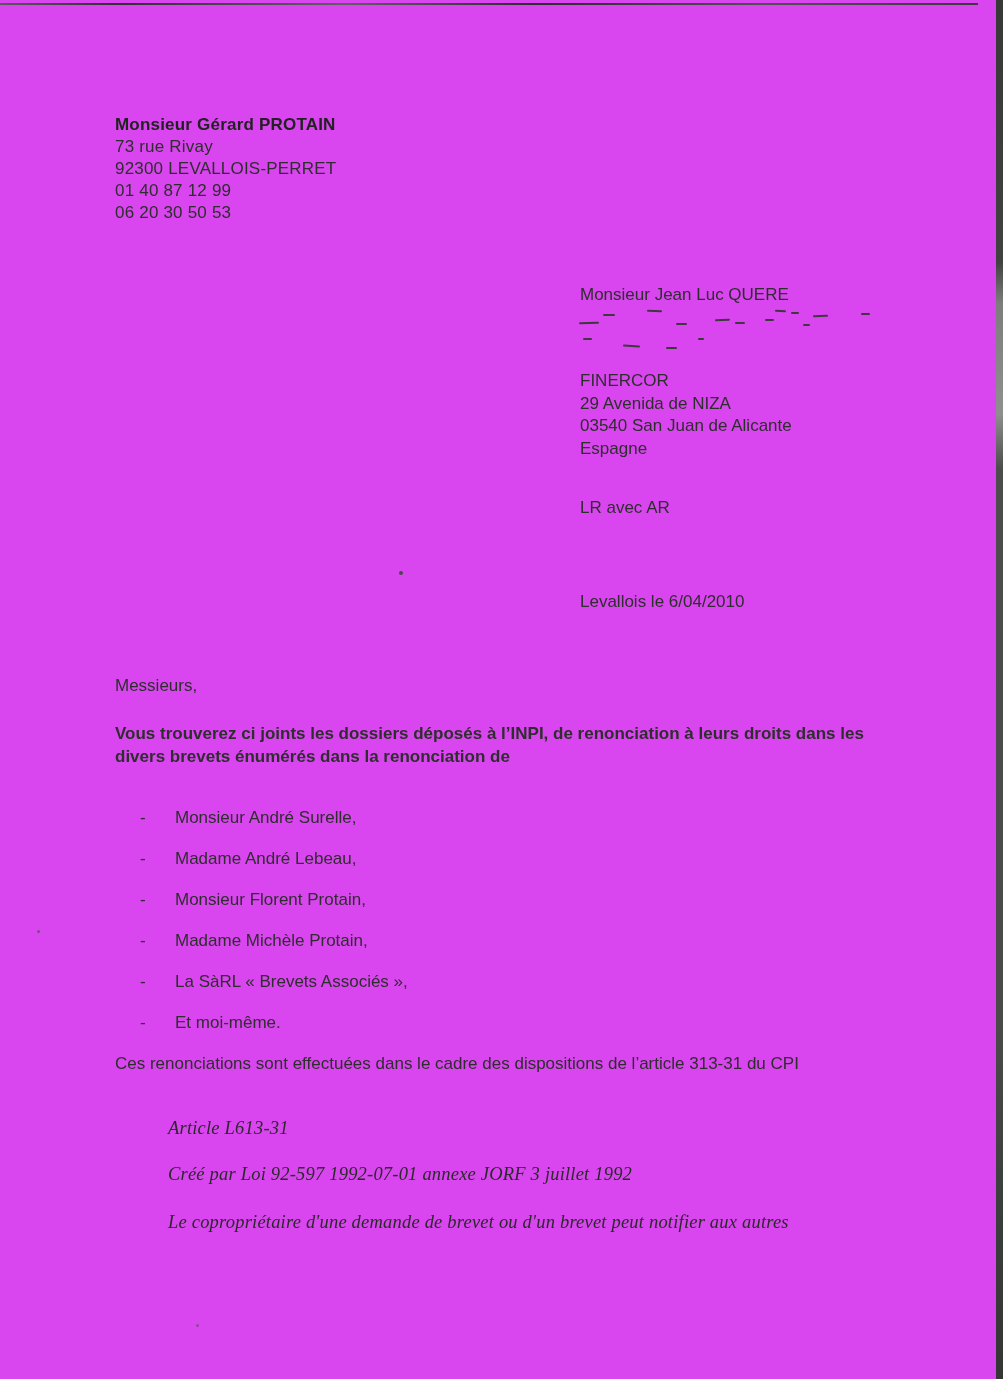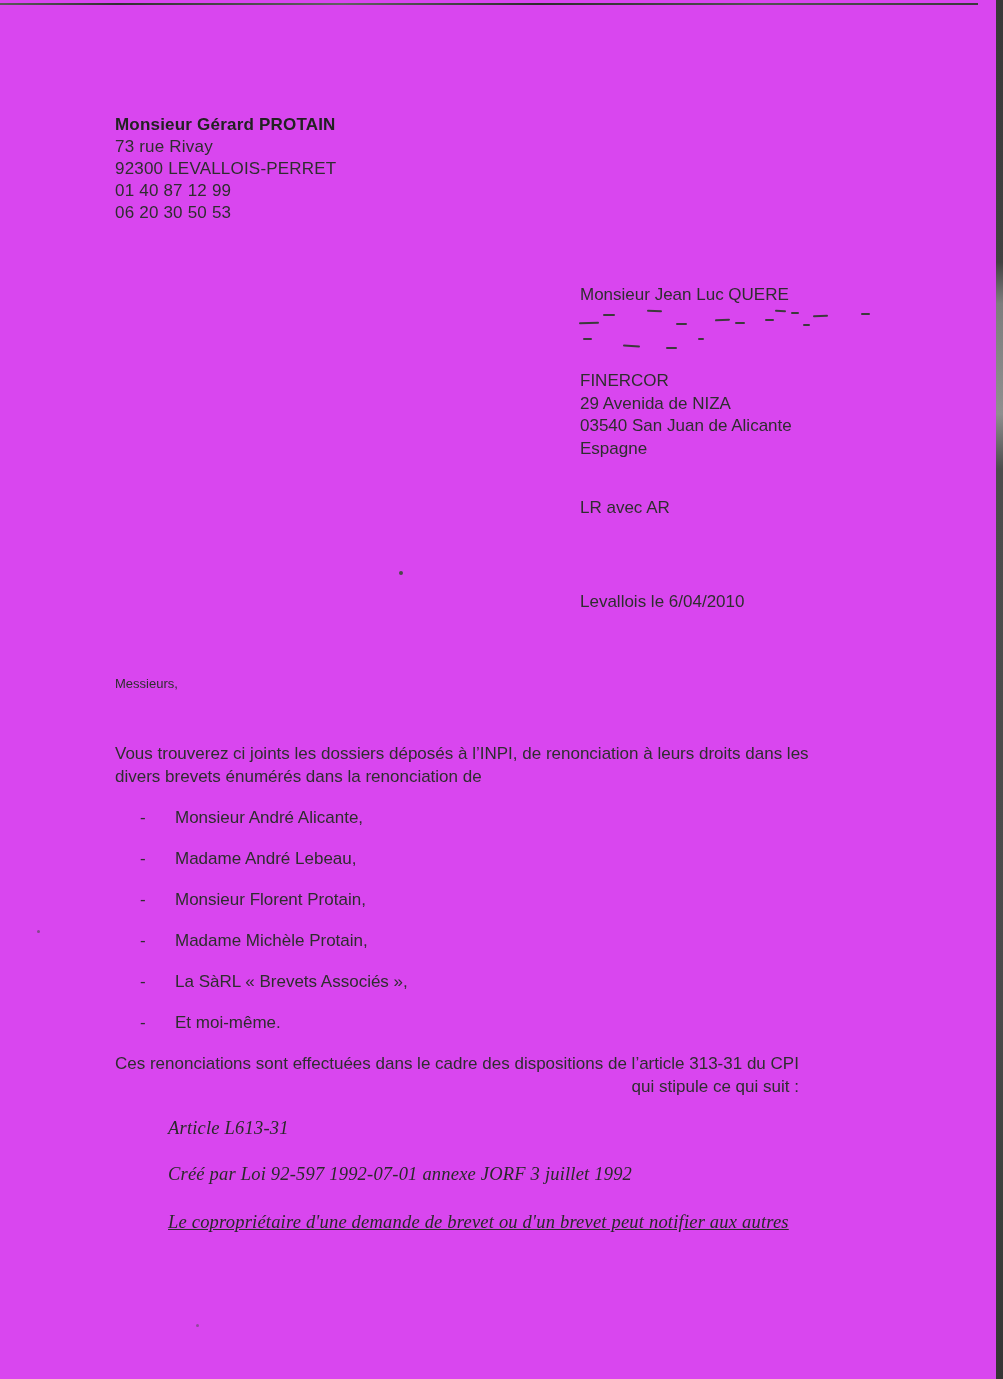--- a/index.html
+++ b/index.html
@@ -24,7 +24,7 @@
   .recipient-addr{position:absolute;left:580px;top:370px;font-size:17px;line-height:22.5px;}
   .mail-mode{position:absolute;left:580px;top:470px;font-size:17px;margin-top:28px;}
   .dateline{position:absolute;left:580px;top:592px;font-size:17px;}
-  .salutation{position:absolute;left:115px;top:676px;font-size:13px;}
+  .salutation{position:absolute;left:115px;top:676px;font-size:17px;}
   .para{position:absolute;font-size:17px;line-height:23px;}
   .intro{left:115px;top:742px;}
   .cpi{left:115px;top:1052px;text-align:right;}

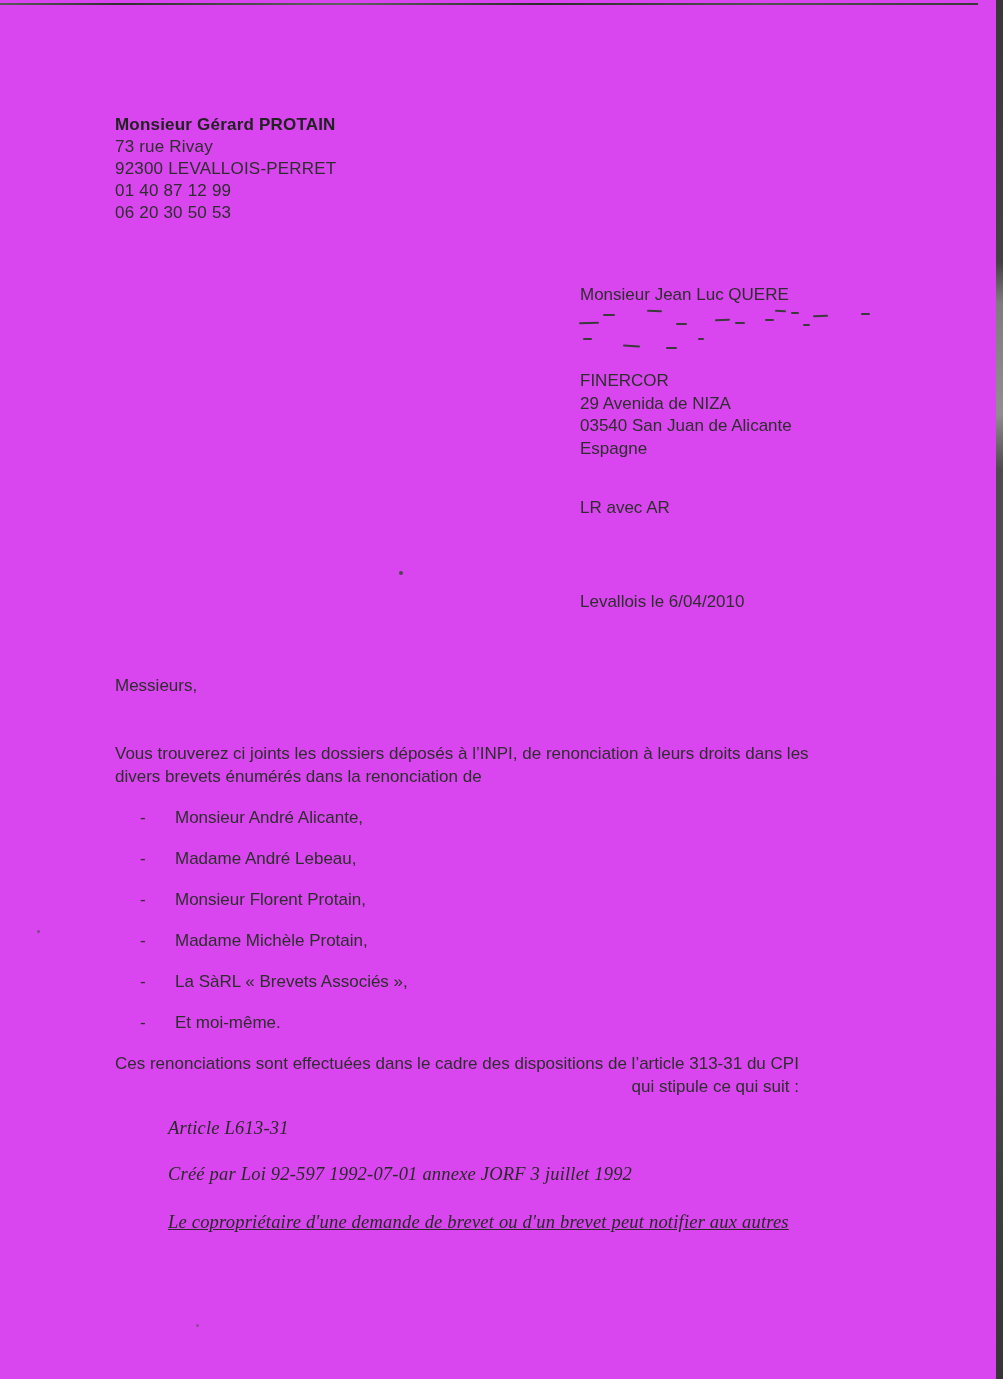--- a/index.html
+++ b/index.html
@@ -26,7 +26,7 @@
   .dateline{position:absolute;left:580px;top:592px;font-size:17px;}
   .salutation{position:absolute;left:115px;top:676px;font-size:17px;}
   .para{position:absolute;font-size:17px;line-height:23px;}
-  .intro{left:115px;top:742px;}
+  .intro{left:115px;top:722px;font-weight:bold;}
   .cpi{left:115px;top:1052px;text-align:right;}
   .list{position:absolute;left:140px;top:808px;font-size:17px;}
   .list-item{display:flex;margin-bottom:19px;height:22px;align-items:flex-start;}

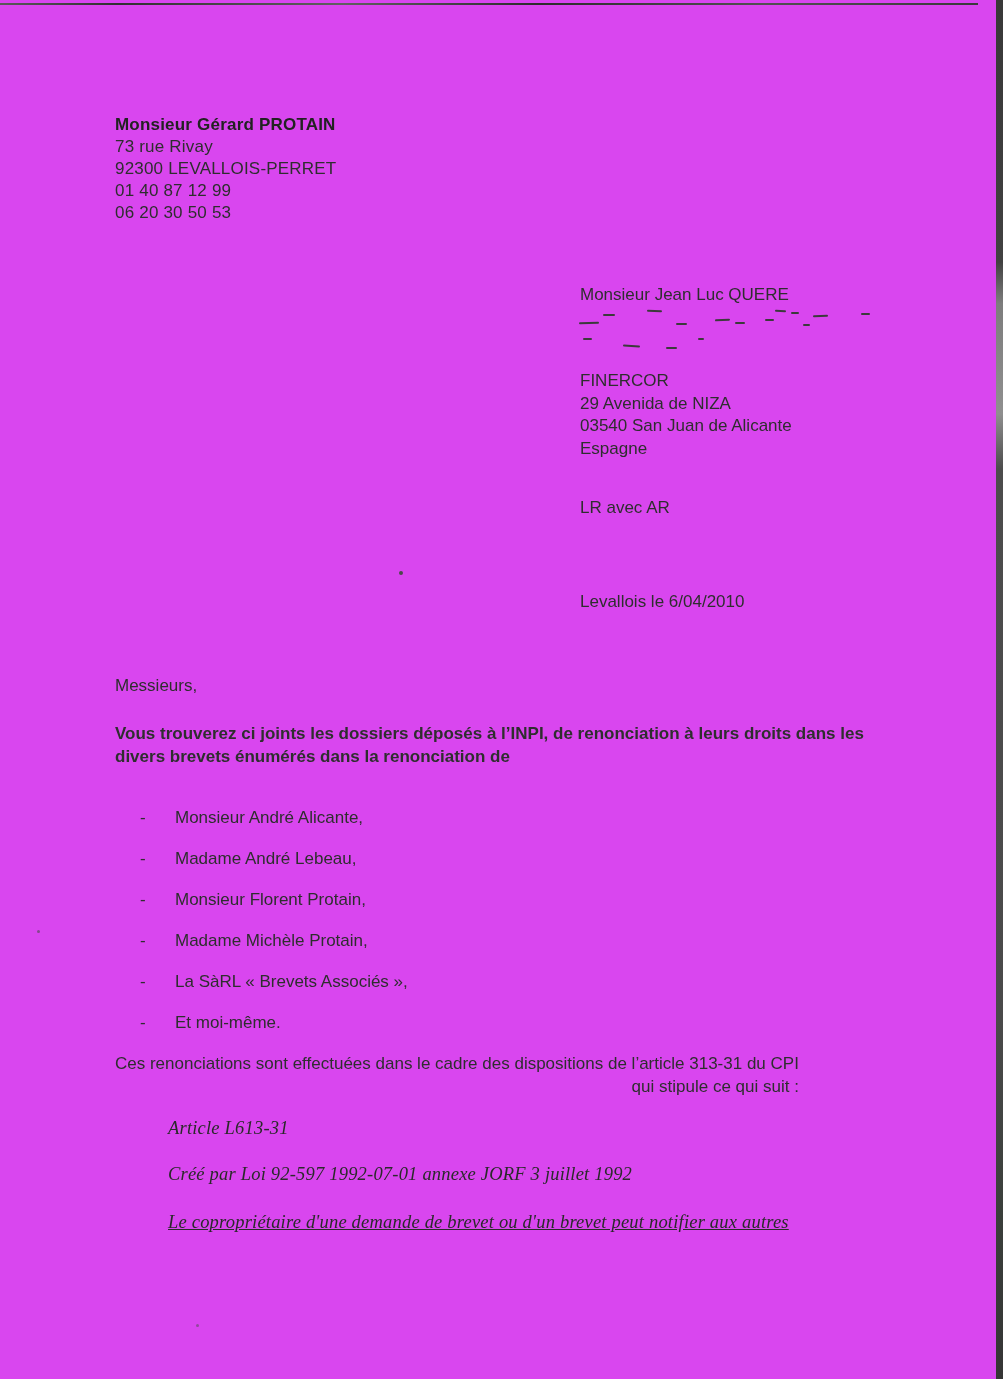--- a/index.html
+++ b/index.html
@@ -98,7 +98,7 @@
   <div class="list">
     <div class="list-item">
       <span class="list-dash">-</span>
-      <span>Monsieur André Alicante,</span>
+      <span>Monsieur André Surelle,</span>
     </div>
     <div class="list-item">
       <span class="list-dash">-</span>

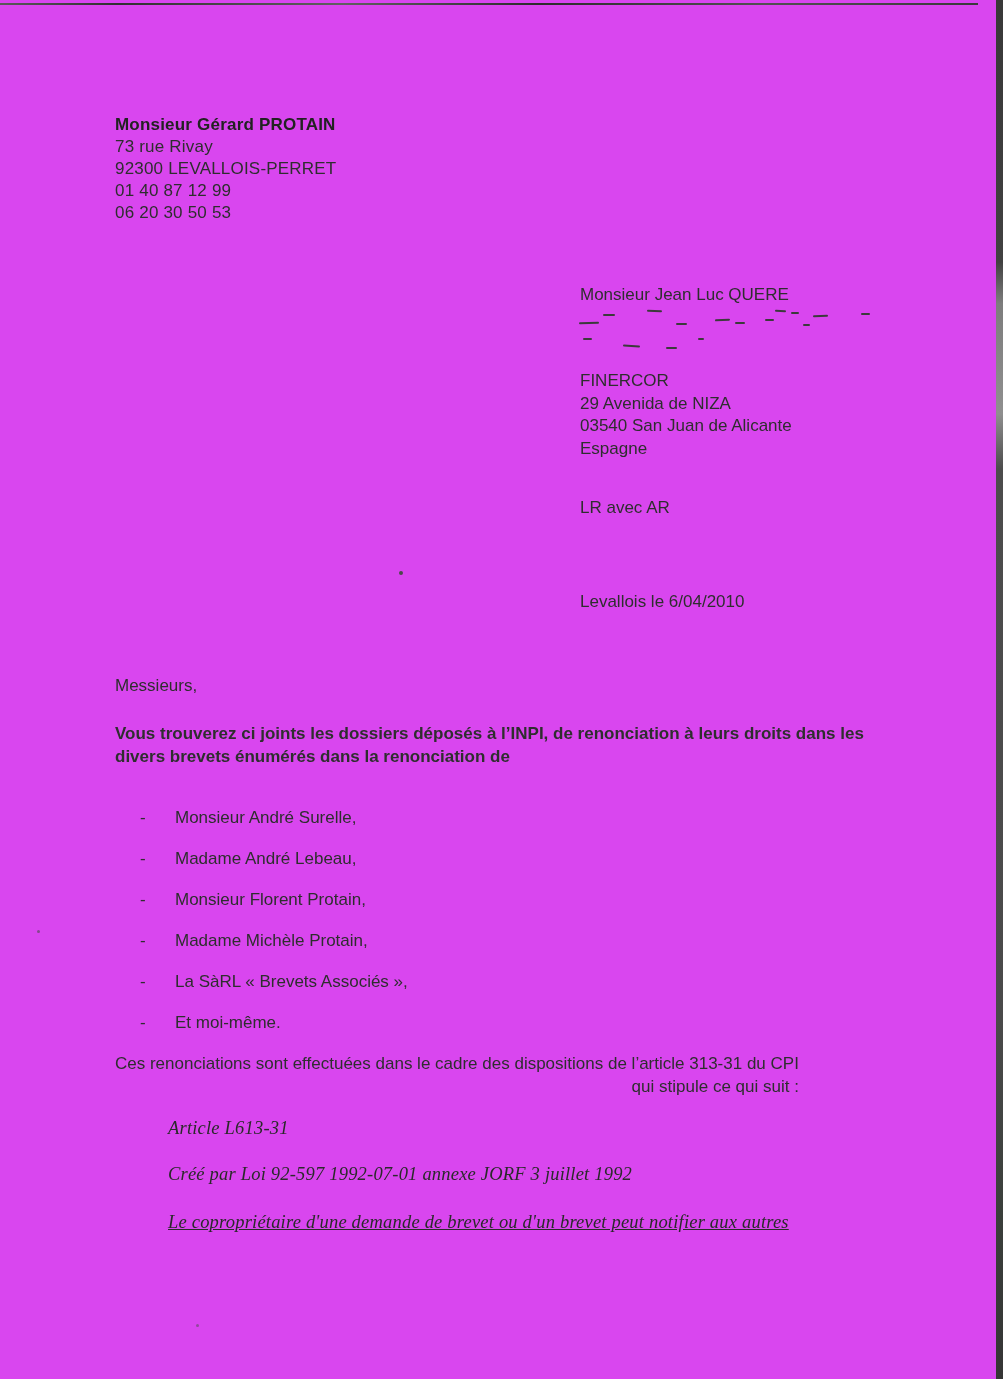--- a/index.html
+++ b/index.html
@@ -124,7 +124,6 @@
 
   <div class="para cpi">
     <div>Ces renonciations sont effectuées dans le cadre des dispositions de l’article 313-31 du CPI</div>
-    <div>qui stipule ce qui suit :</div>
   </div>
 
   <div class="quote q1">Article L613-31</div>

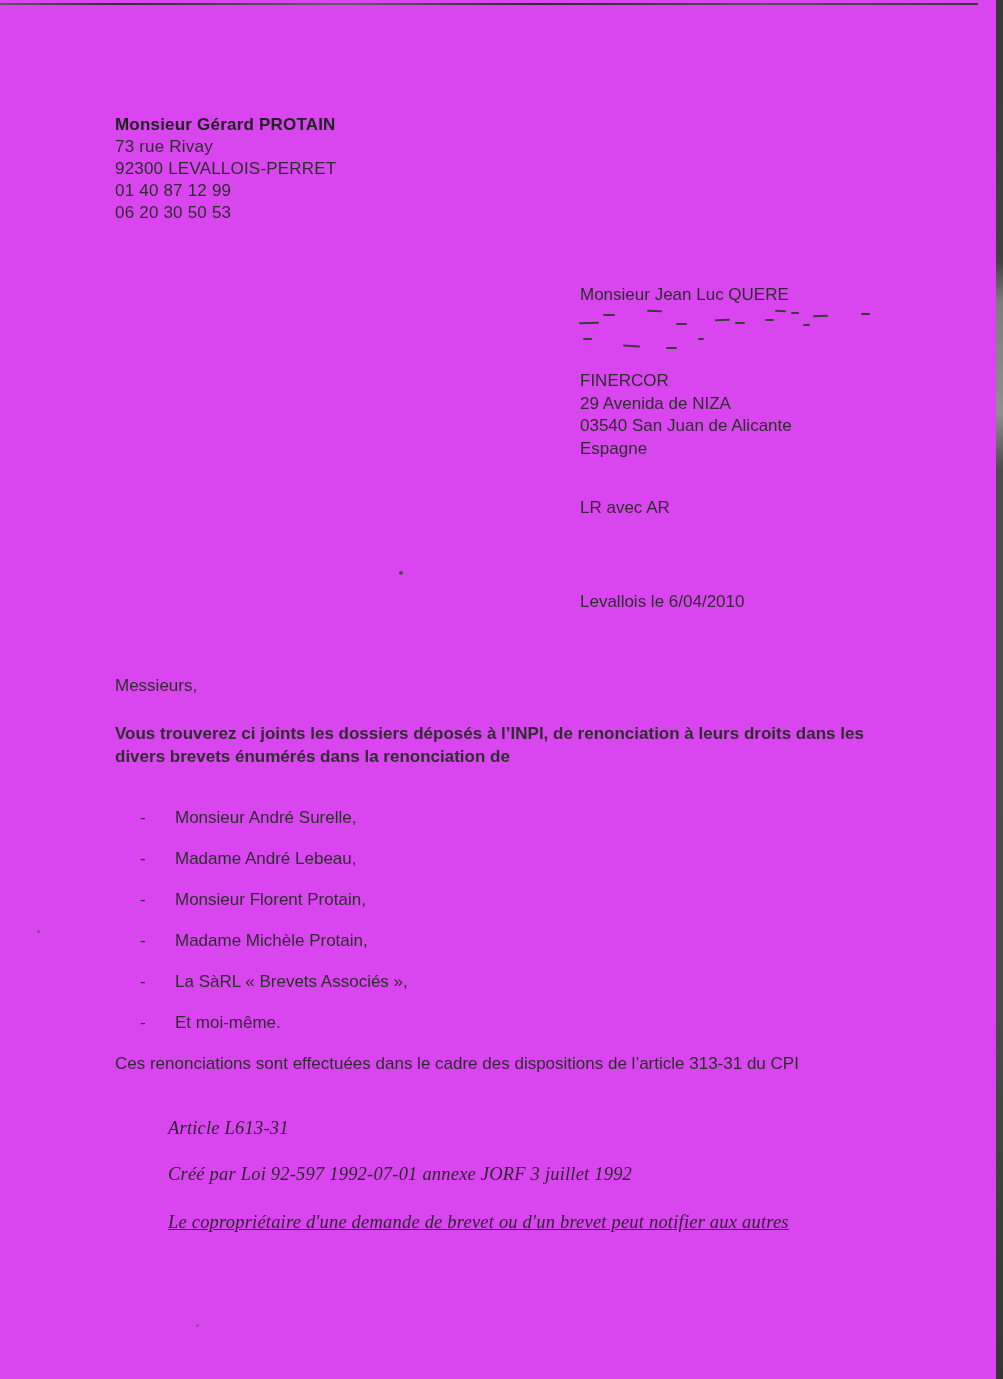--- a/index.html
+++ b/index.html
@@ -35,7 +35,7 @@
     font-style:italic;font-size:18.5px;color:#2a2a2a;letter-spacing:.2px;}
   .q1{top:1118px;font-family:Liberation Serif, serif;}
   .q2{top:1164px;}
-  .qbody{top:1210px;width:700px;line-height:24px;text-decoration:underline;}
+  .qbody{top:1210px;width:700px;line-height:24px;}
 </style>
 </head>
 <body>

